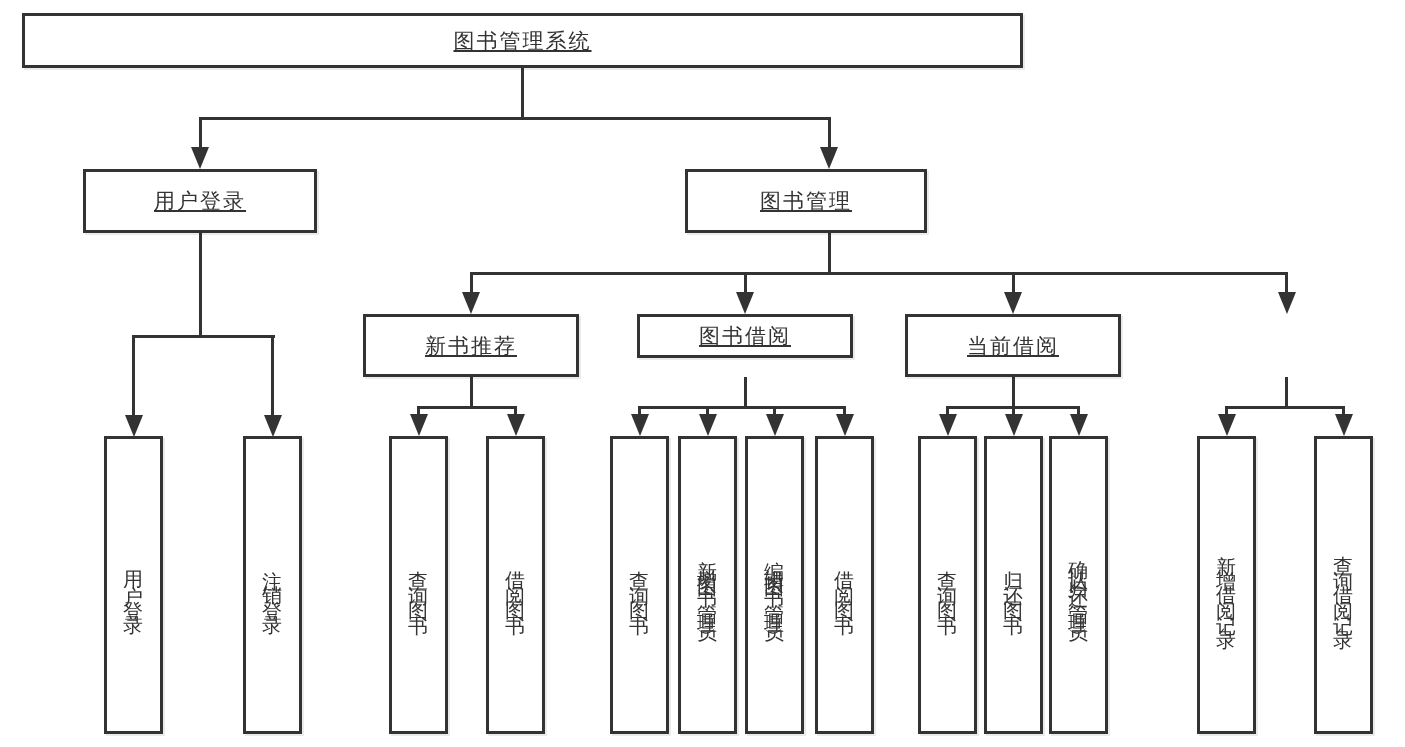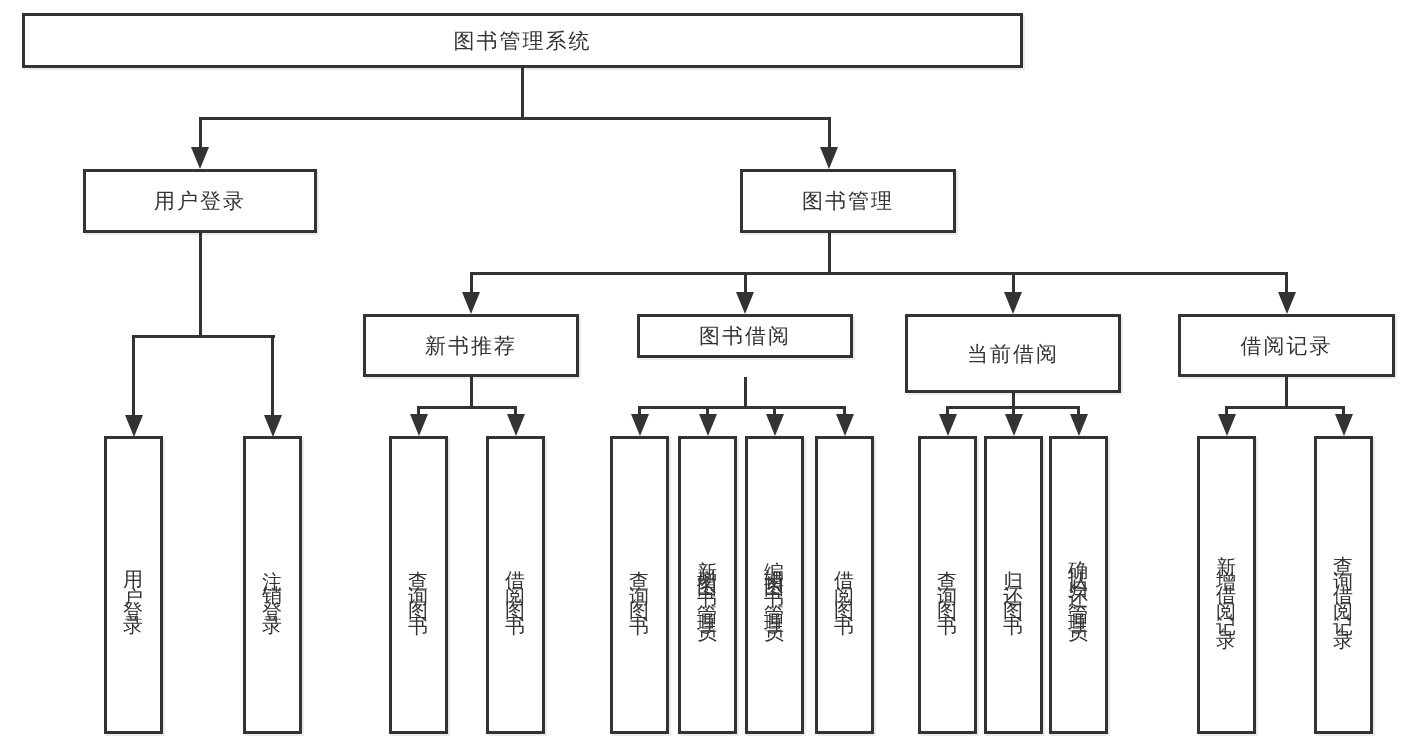--- a/index.html
+++ b/index.html
@@ -26,6 +26,7 @@
     font-size: 21px;
     letter-spacing: 2px;
     white-space: nowrap;
+    text-decoration: underline;
   }
   .box.v { width: 59px; height: 298px; top: 436px; }
   .v-label {

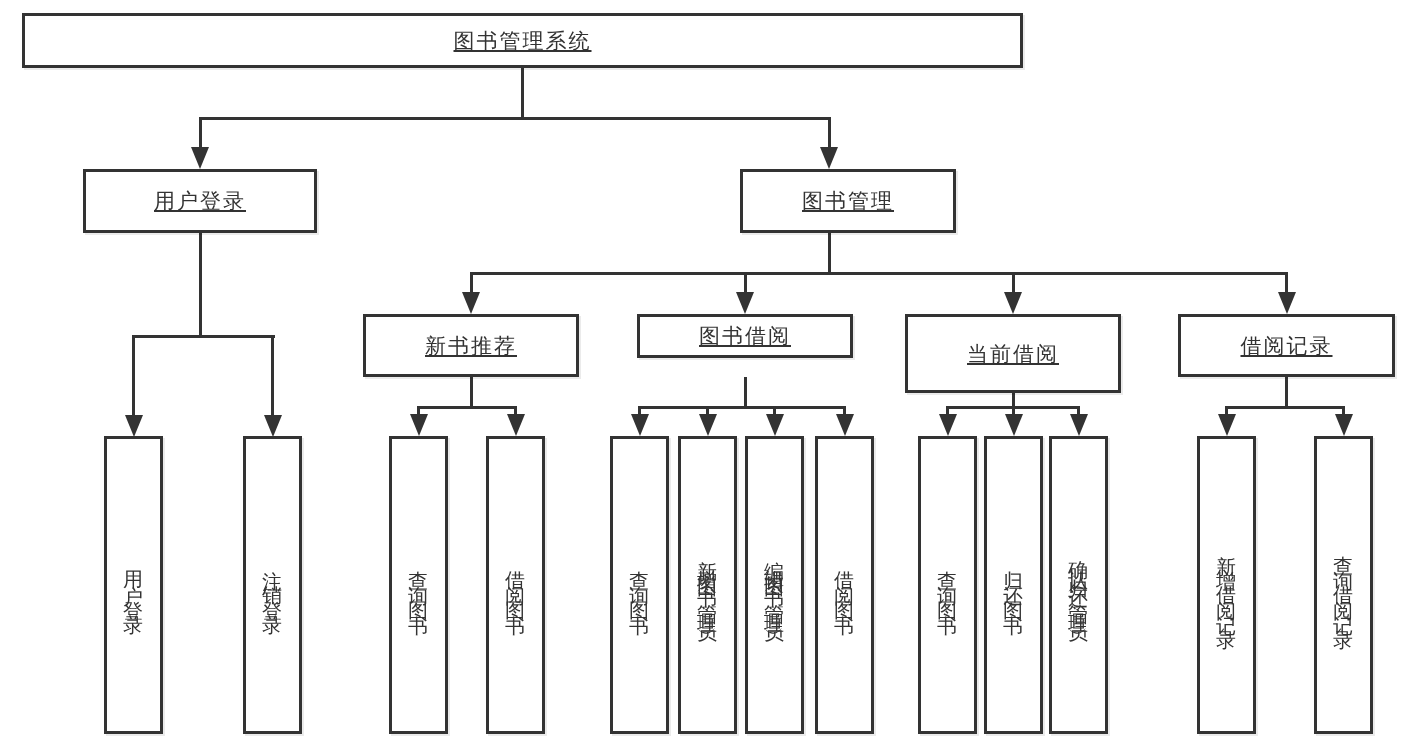--- a/index.html
+++ b/index.html
@@ -126,7 +126,7 @@
   <div class="box h" style="left:83px;top:169px;width:234px;height:64px">
     <span>用户登录</span>
   </div>
-  <div class="box h" style="left:740px;top:169px;width:216px;height:64px">
+  <div class="box h" style="left:685px;top:169px;width:242px;height:64px">
     <span>图书管理</span>
   </div>
 

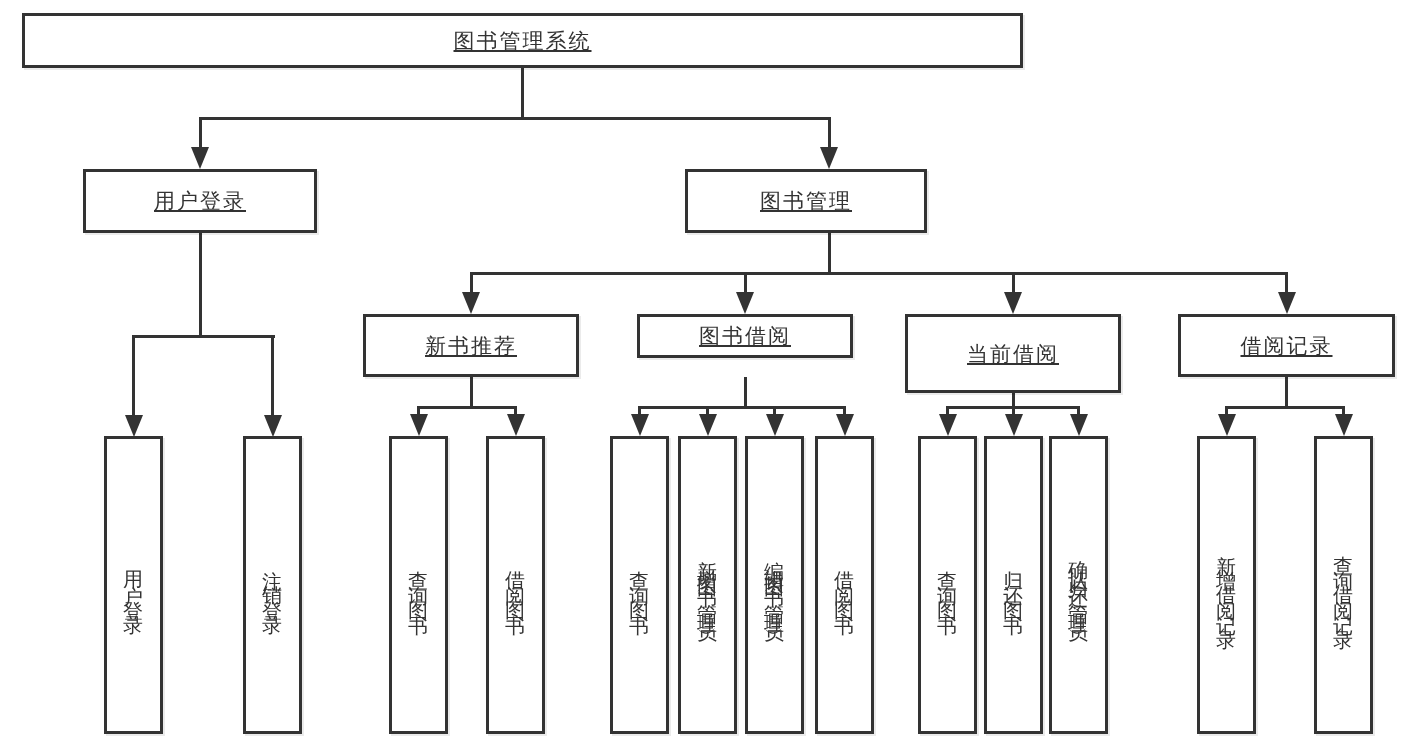--- a/index.html
+++ b/index.html
@@ -136,7 +136,7 @@
   <div class="box h" style="left:637px;top:314px;width:216px;height:44px">
     <span>图书借阅</span>
   </div>
-  <div class="box h" style="left:905px;top:314px;width:216px;height:79px">
+  <div class="box h" style="left:905px;top:314px;width:216px;height:63px">
     <span>当前借阅</span>
   </div>
   <div class="box h" style="left:1178px;top:314px;width:217px;height:63px">

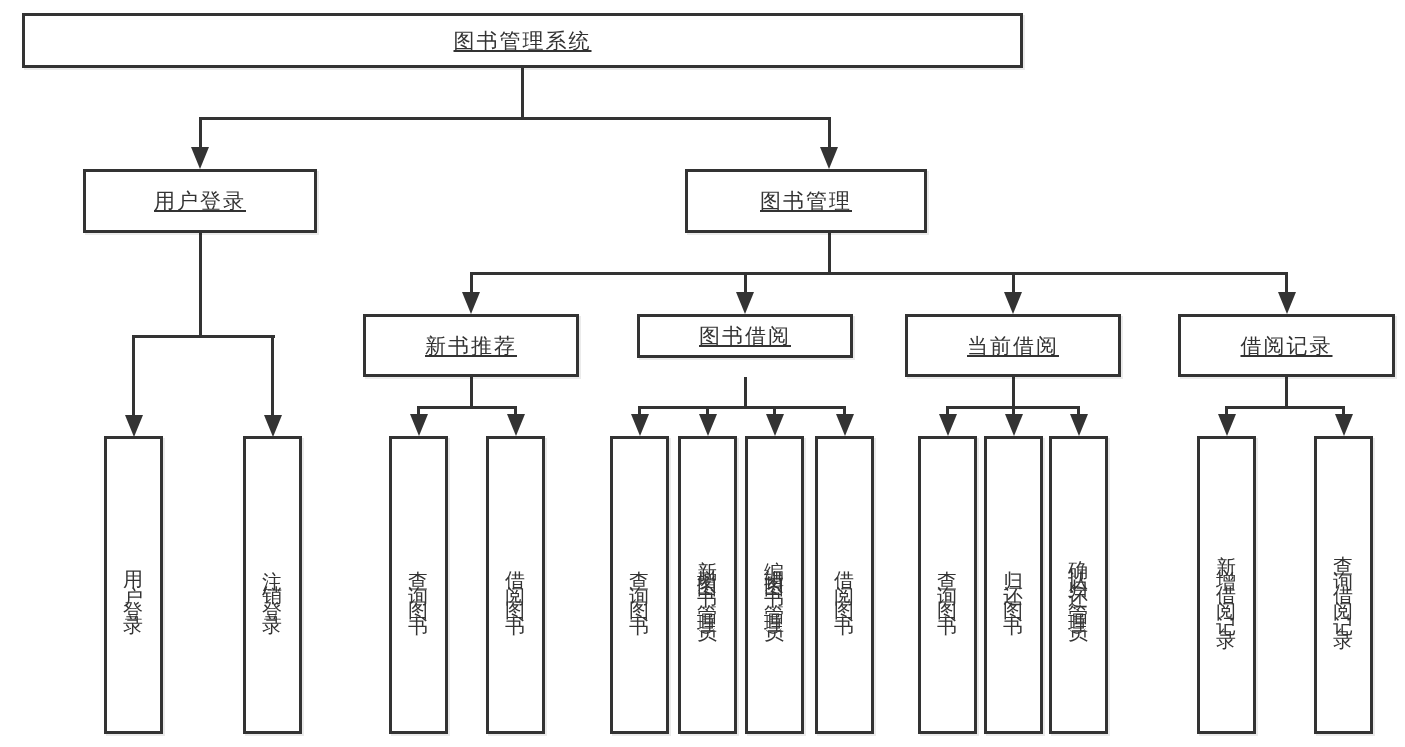--- a/index.html
+++ b/index.html
@@ -139,9 +139,6 @@
   <div class="box h" style="left:905px;top:314px;width:216px;height:63px">
     <span>当前借阅</span>
   </div>
-  <div class="box h" style="left:1178px;top:314px;width:217px;height:63px">
-    <span>借阅记录</span>
-  </div>
 
   <div class="box v" style="left:104px">
     <span class="v-label" style="letter-spacing: 15px;">用户登录</span>

